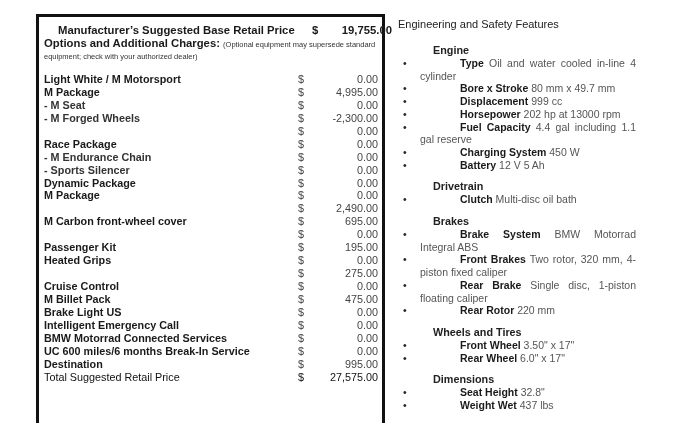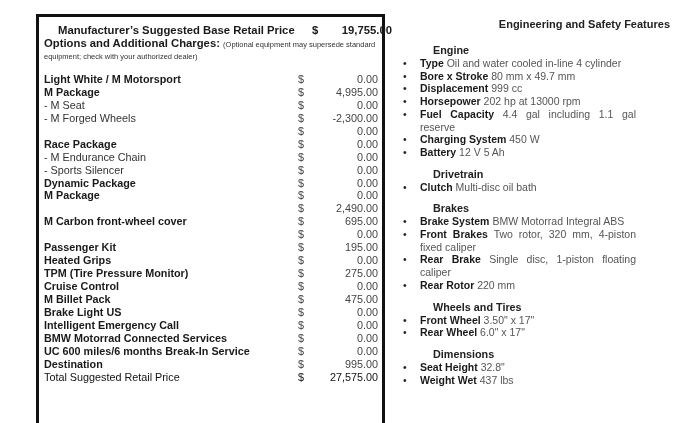--- a/index.html
+++ b/index.html
@@ -21,7 +21,7 @@
     .line .val { position: absolute; right: 4px; top: 0; color: #444; }
     .line.total .lbl, .line.total .cur, .line.total .val { font-weight: normal; color: #111; }
     .specs { position: absolute; left: 398px; top: 14px; width: 278px; font-size: 10.5px; }
-    .specs h1 { font-size: 11px; font-weight: bold; margin: 4px 6px 14px 0; color: #222; text-align: right; }
+    .specs h1 { font-size: 11px; font-weight: normal; margin: 4px 0 14px 0; color: #222; }
     .section { margin-bottom: 9px; }
     .section h2 { font-size: 10.8px; font-weight: bold; margin: 0 0 1px 0; color: #222; padding-left: 35px; }
     .spec-item { position: relative; padding-left: 22px; line-height: 12.7px; color: #555; text-align: justify; width: 216px; }

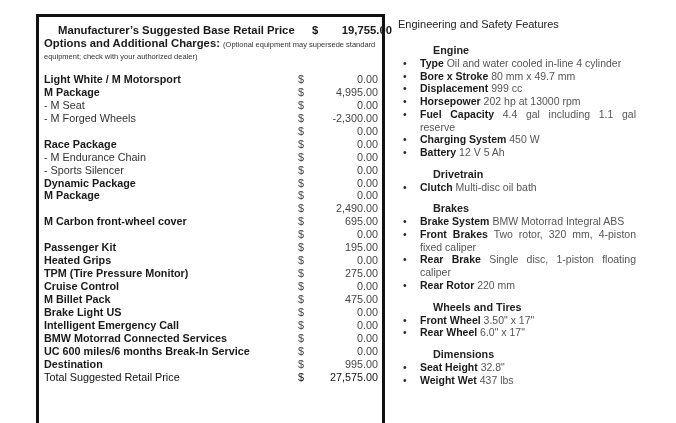--- a/index.html
+++ b/index.html
@@ -26,7 +26,7 @@
     .section h2 { font-size: 10.8px; font-weight: bold; margin: 0 0 1px 0; color: #222; padding-left: 35px; }
     .spec-item { position: relative; padding-left: 22px; line-height: 12.7px; color: #555; text-align: justify; width: 216px; }
     .spec-item::before { content: "•"; position: absolute; left: 5px; top: 0; color: #222; }
-    .spec-item .k { font-weight: bold; color: #1a1a1a; }
+    .spec-item .k { font-weight: bold; color: #1a1a1a; margin-left: 40px; }
   </style>
 </head>
 <body>

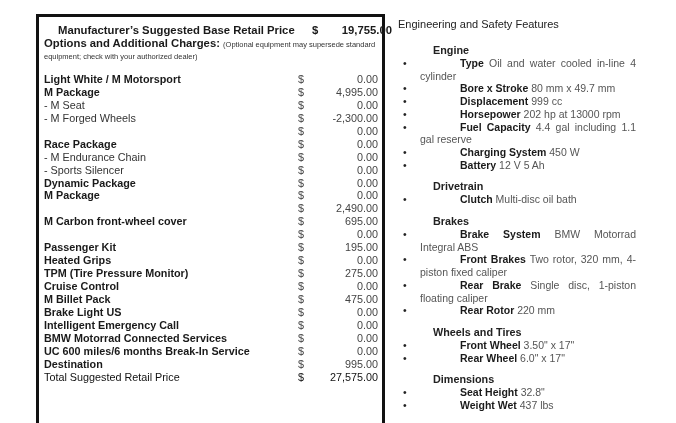--- a/index.html
+++ b/index.html
@@ -14,7 +14,7 @@
     .opt-head .small { font-size: 7.5px; color: #333; font-weight: normal; }
     .lines { position: absolute; left: 5px; top: 56px; width: 338px; }
     .line { position: relative; height: 12.95px; font-size: 10.8px; line-height: 12.95px; white-space: nowrap; }
-    .line .lbl { position: absolute; left: 0; top: 0; }
+    .line .lbl { position: absolute; left: 0; top: 0; font-weight: bold; }
     .line .lbl.bold { font-weight: bold; }
     .line .lbl.sub { color: #333; }
     .line .cur { position: absolute; left: 254px; top: 0; color: #444; }

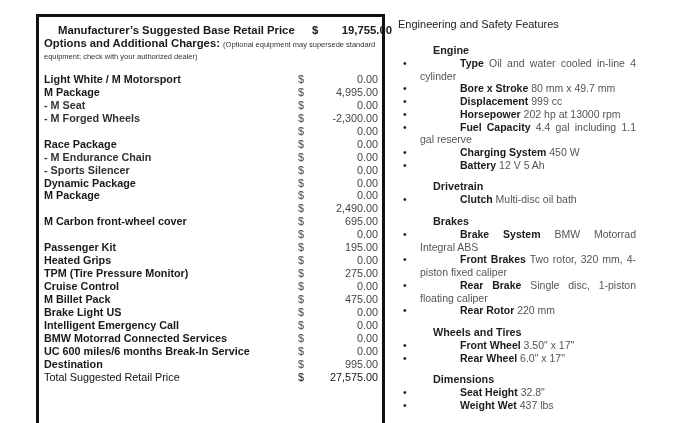--- a/index.html
+++ b/index.html
@@ -115,7 +115,6 @@
         <span class="val">0.00</span>
       </div>
       <div class="line">
-        <span class="lbl bold">TPM (Tire Pressure Monitor)</span>
         <span class="cur">$</span>
         <span class="val">275.00</span>
       </div>

